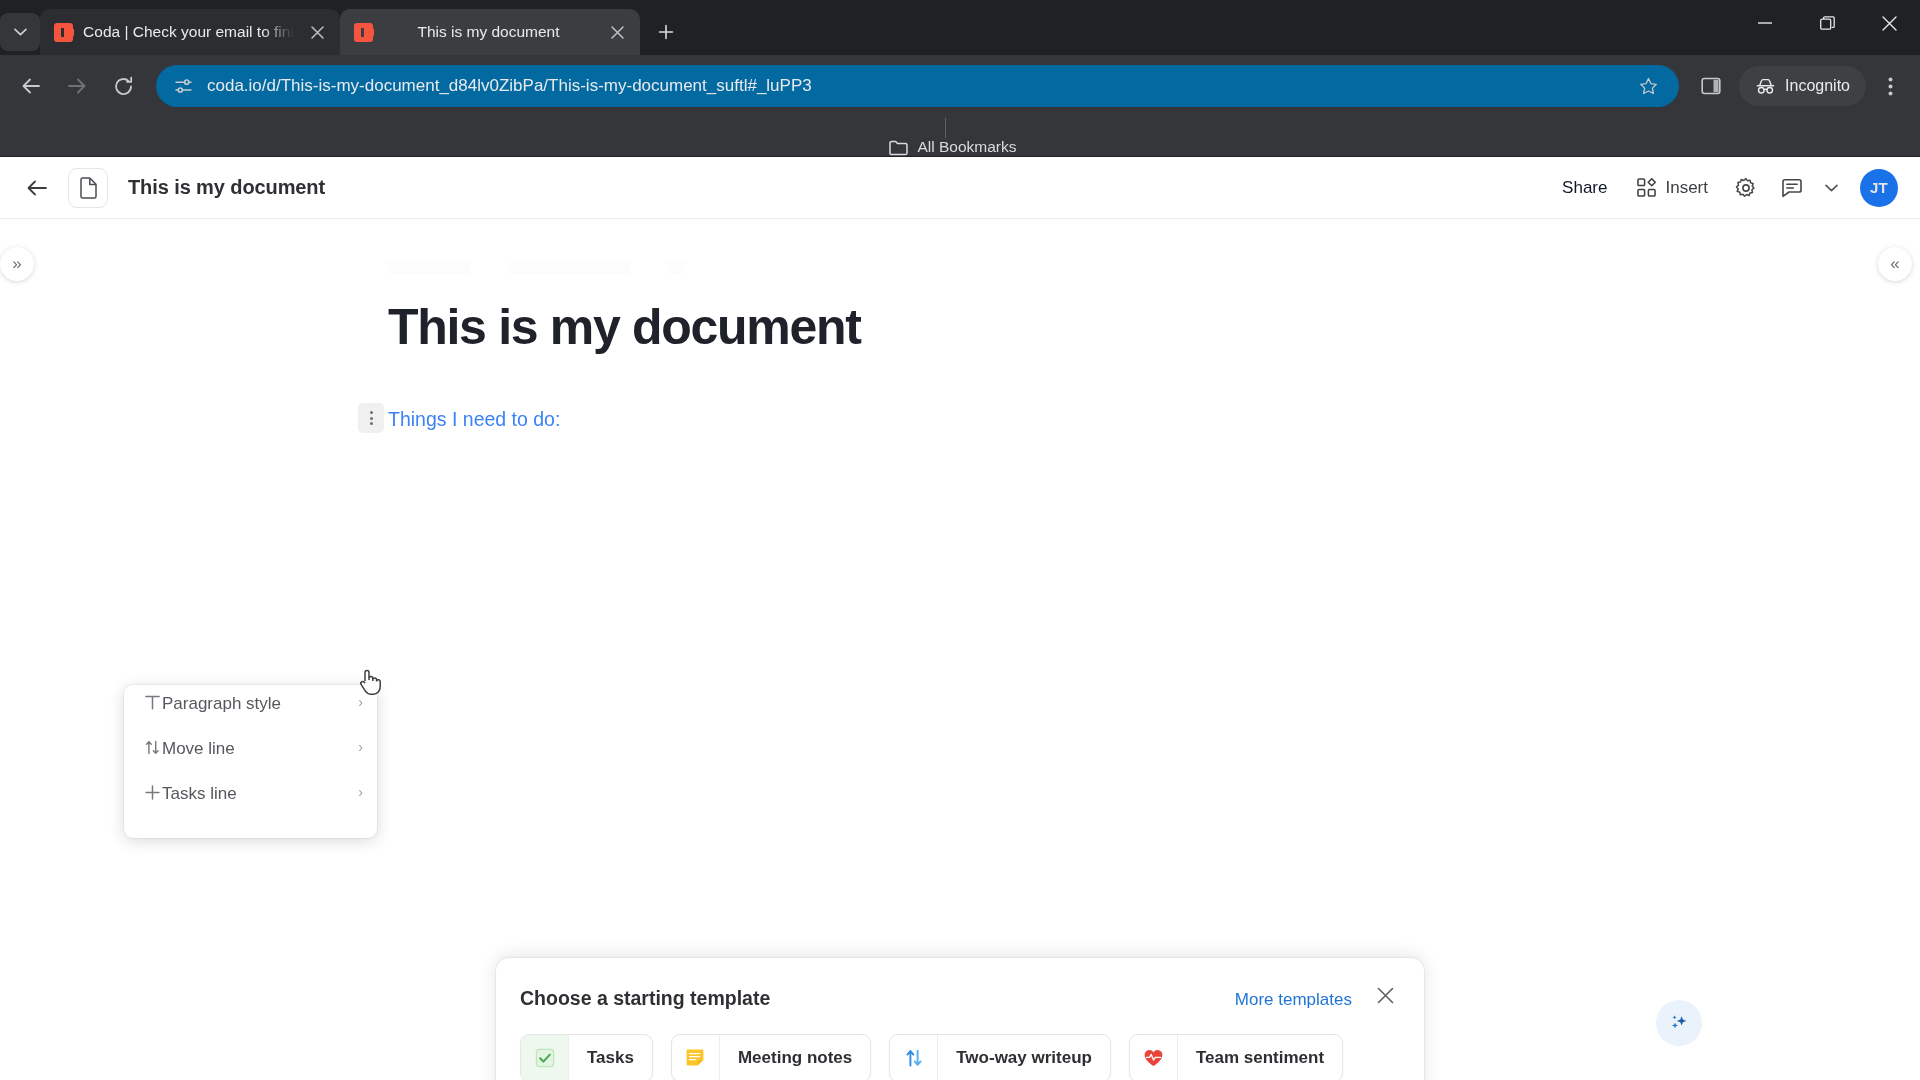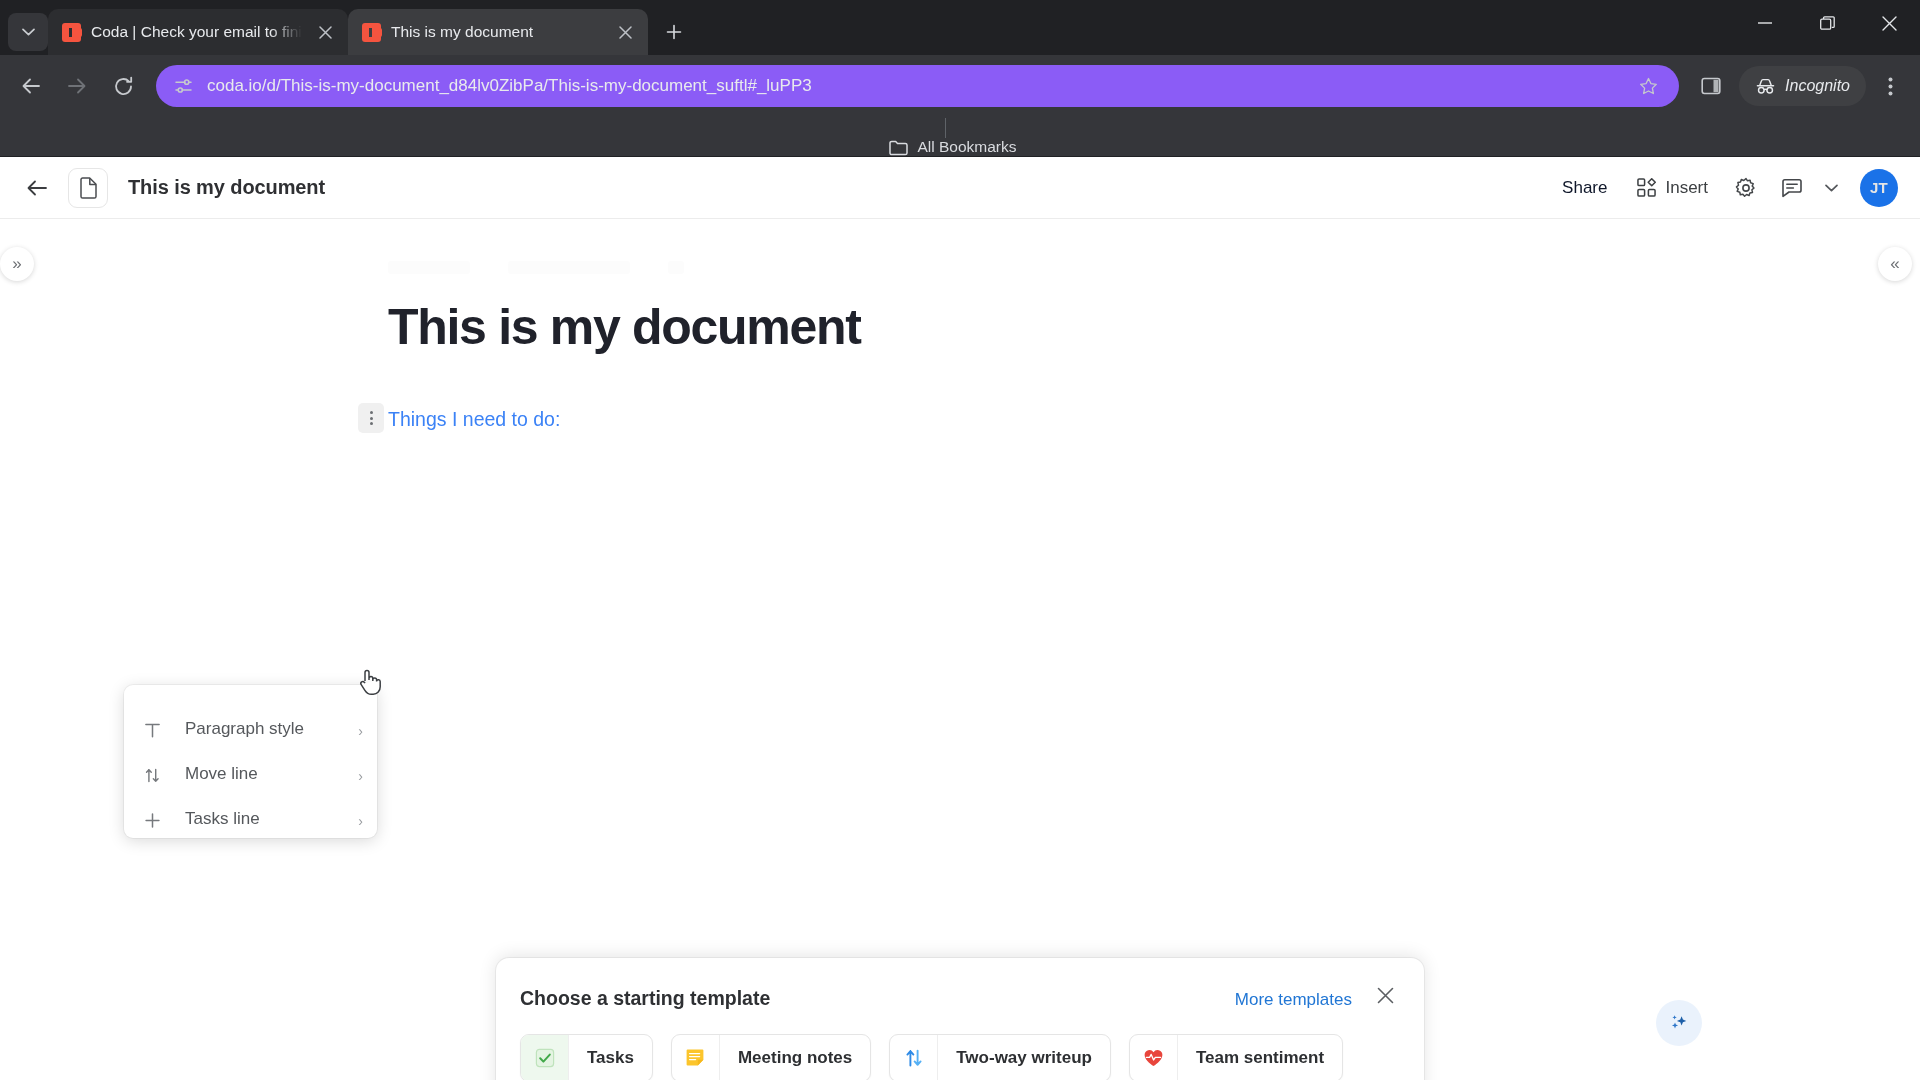--- a/index.html
+++ b/index.html
@@ -18,8 +18,8 @@
     background: #202124;
     display: flex;
     align-items: flex-end;
-    padding-left: 8px;
     position: relative;
+    text-align: center;
   }
   .tab-list-btn {
     width: 40px; height: 38px;

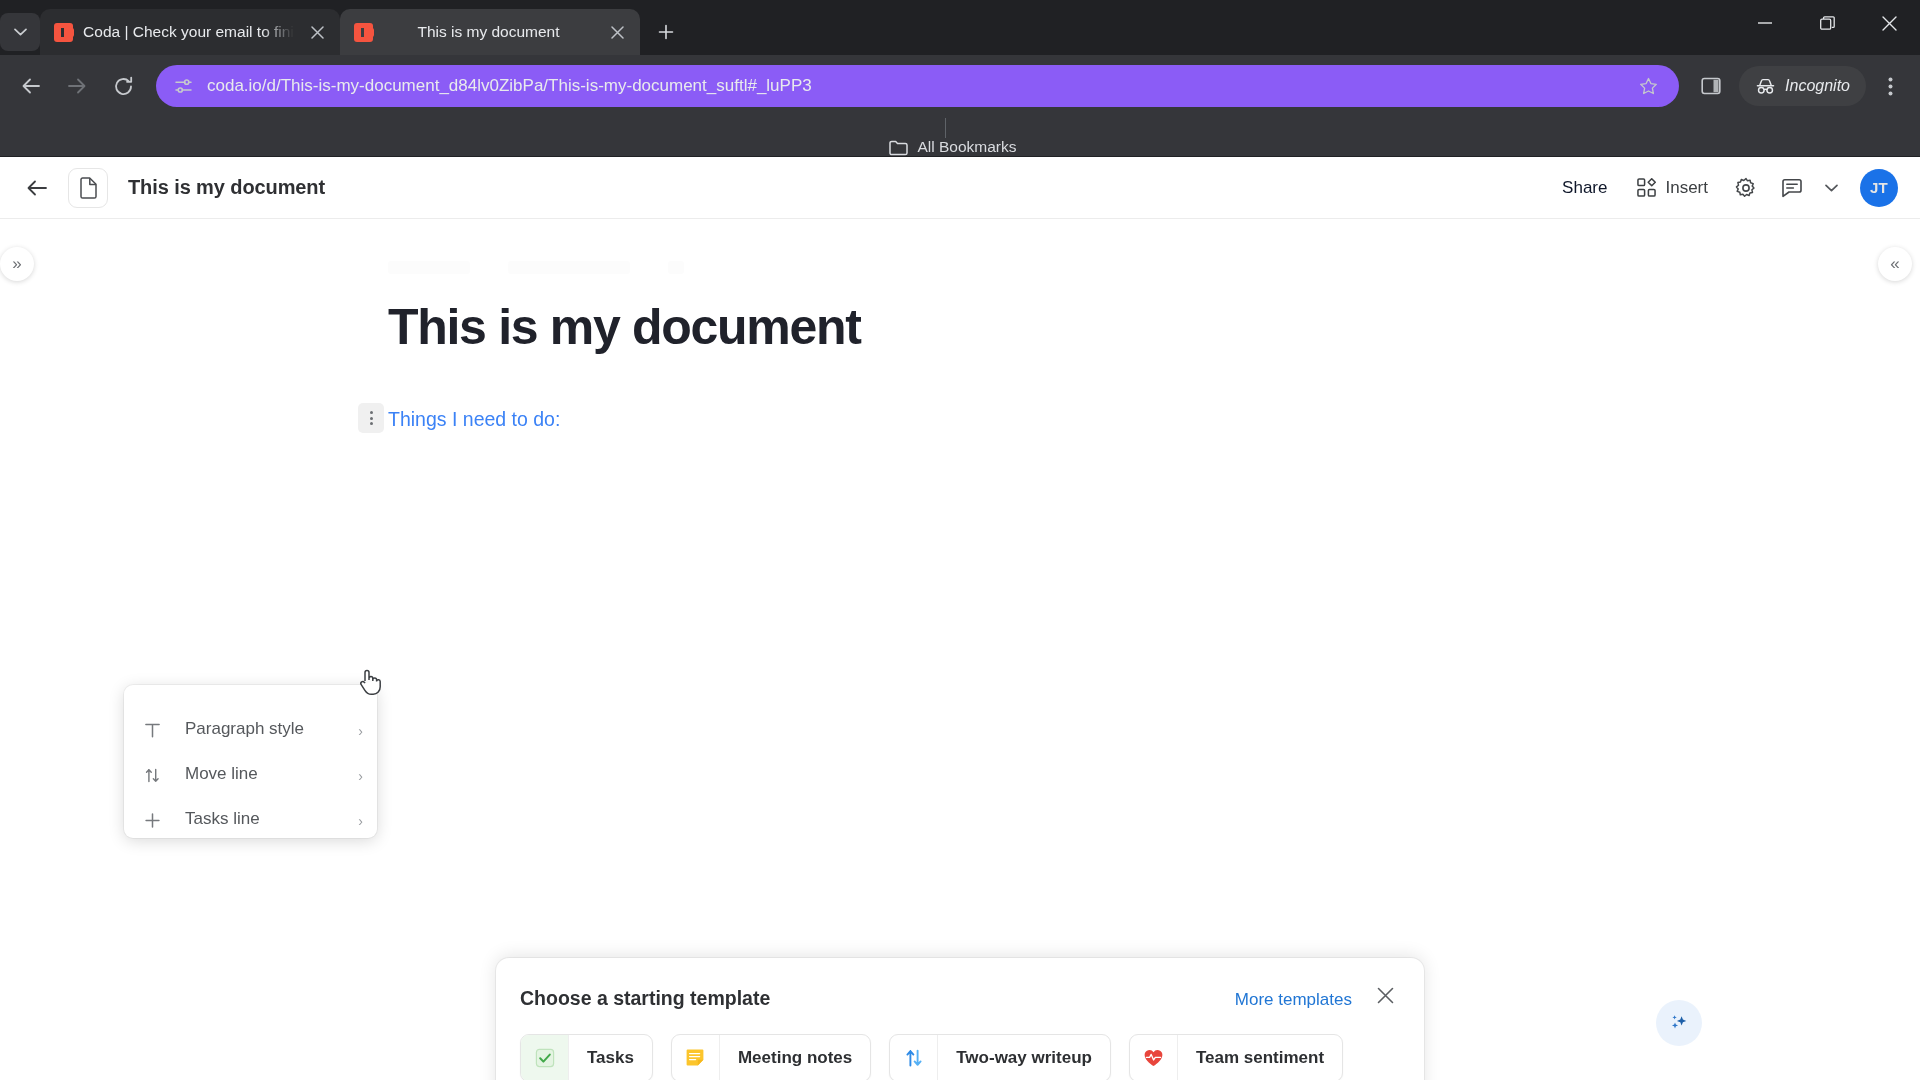--- a/index.html
+++ b/index.html
@@ -116,7 +116,7 @@
   .omnibox {
     flex: 1;
     height: 42px;
-    background: #8b5cf6;
+    background: #0369a1;
     border-radius: 21px;
     display: flex;
     align-items: center;

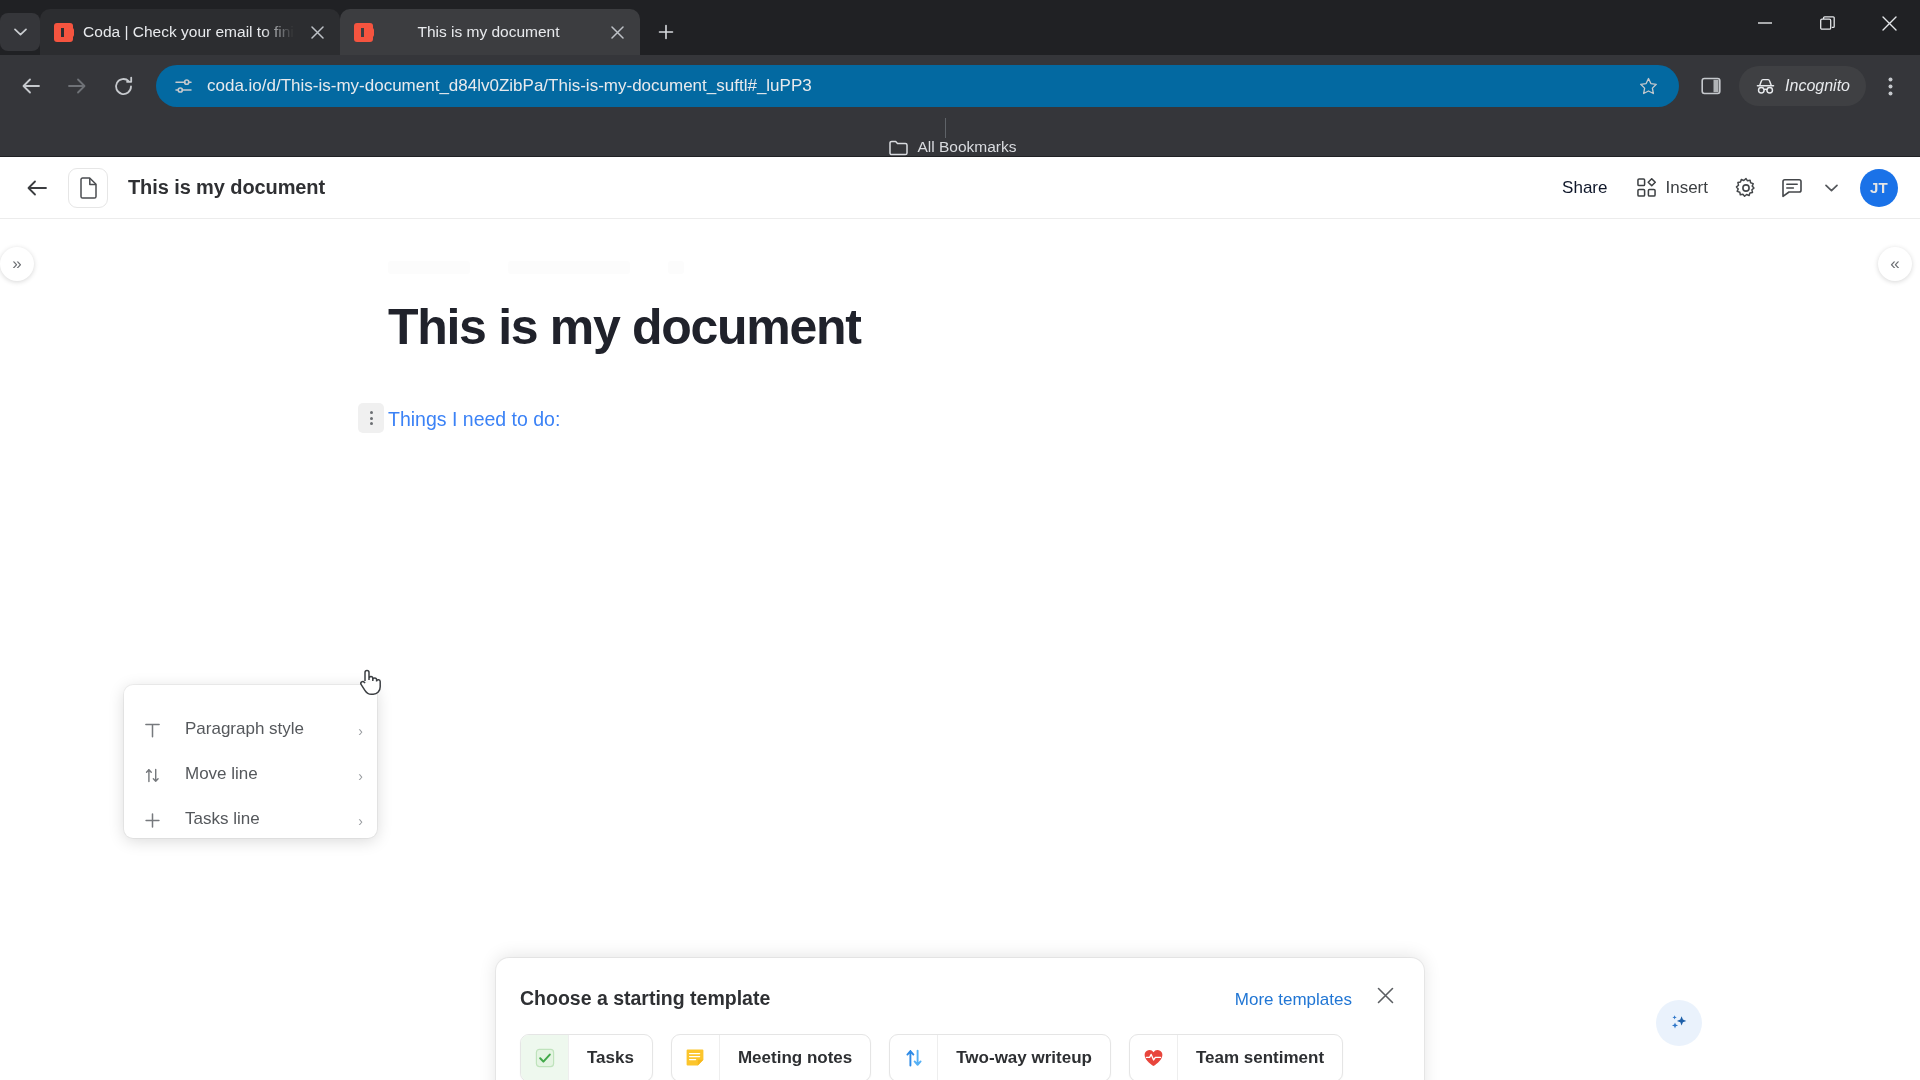--- a/index.html
+++ b/index.html
@@ -150,7 +150,6 @@
     font-size: 16px;
     margin-left: 4px;
     flex-shrink: 0;
-    font-style: italic;
   }
 
   .bookmarkbar {

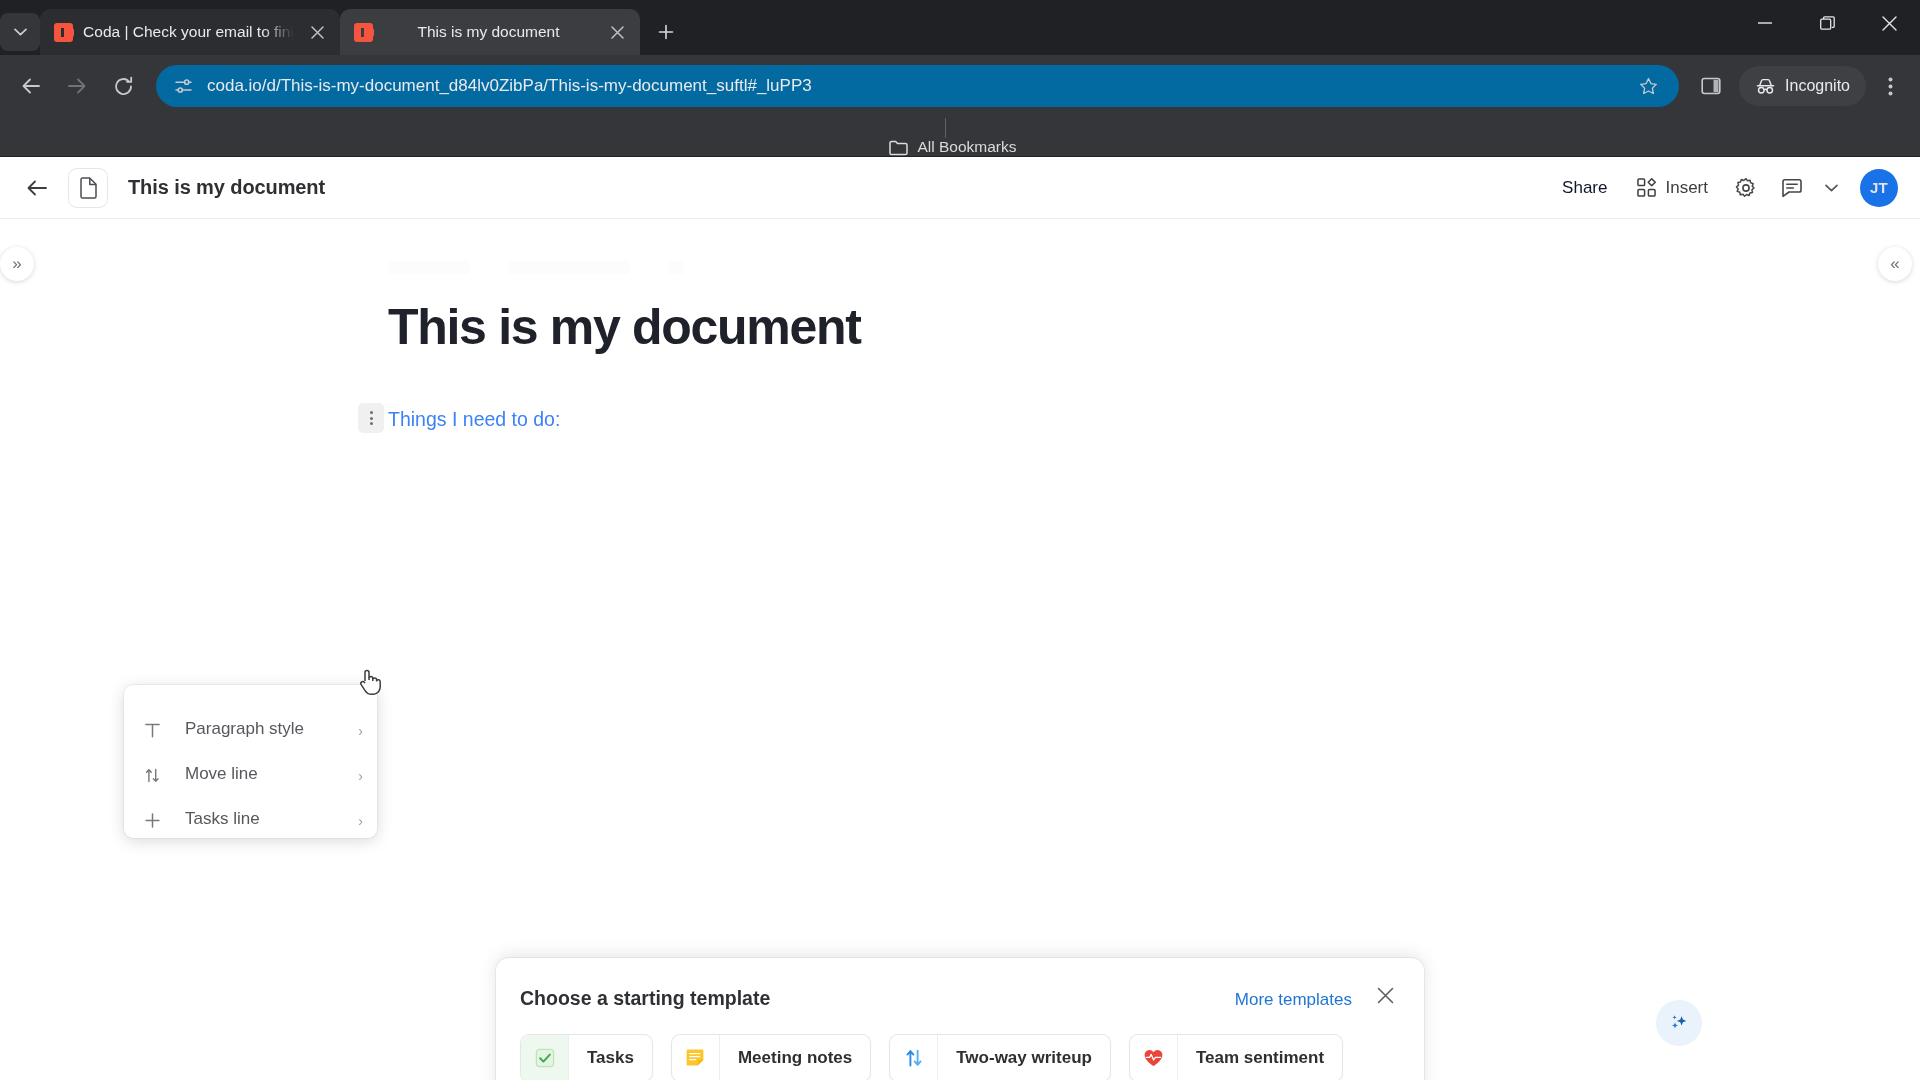--- a/index.html
+++ b/index.html
@@ -335,9 +335,9 @@
   .ctx-item {
     height: 45px;
     display: flex;
-    align-items: flex-end;
+    align-items: flex-start;
     padding: 0 14px 0 18px;
-    gap: 23px;
+    gap: 0;
     color: #55585c;
     font-size: 17px;
   }

